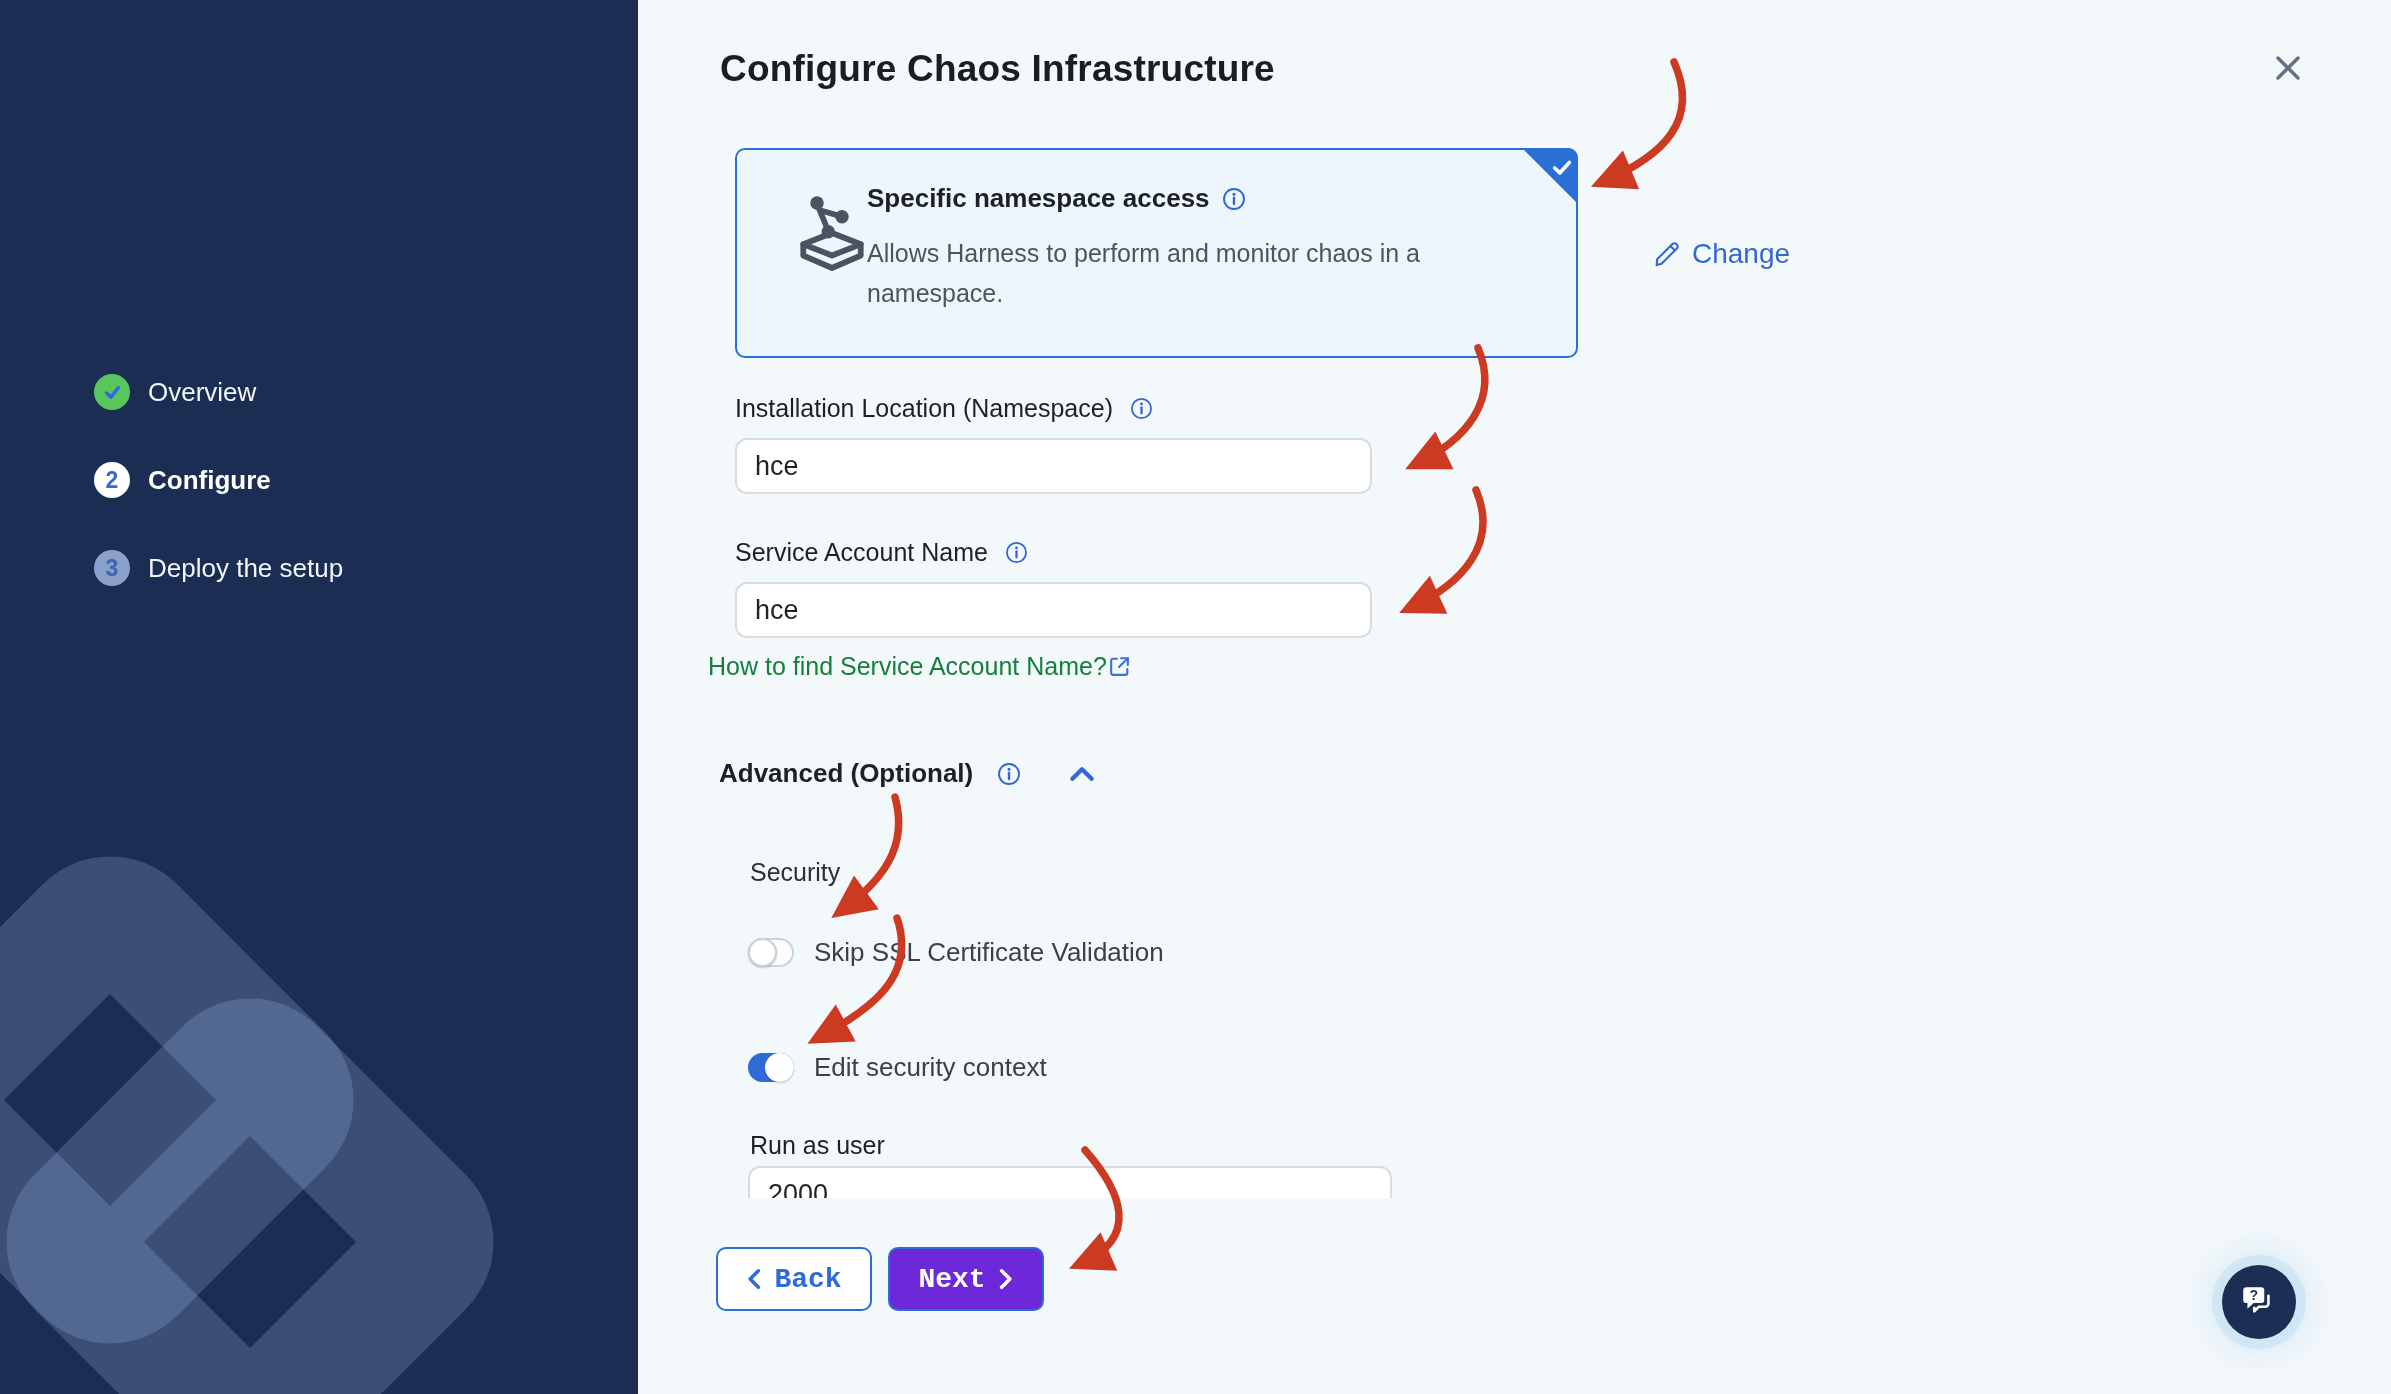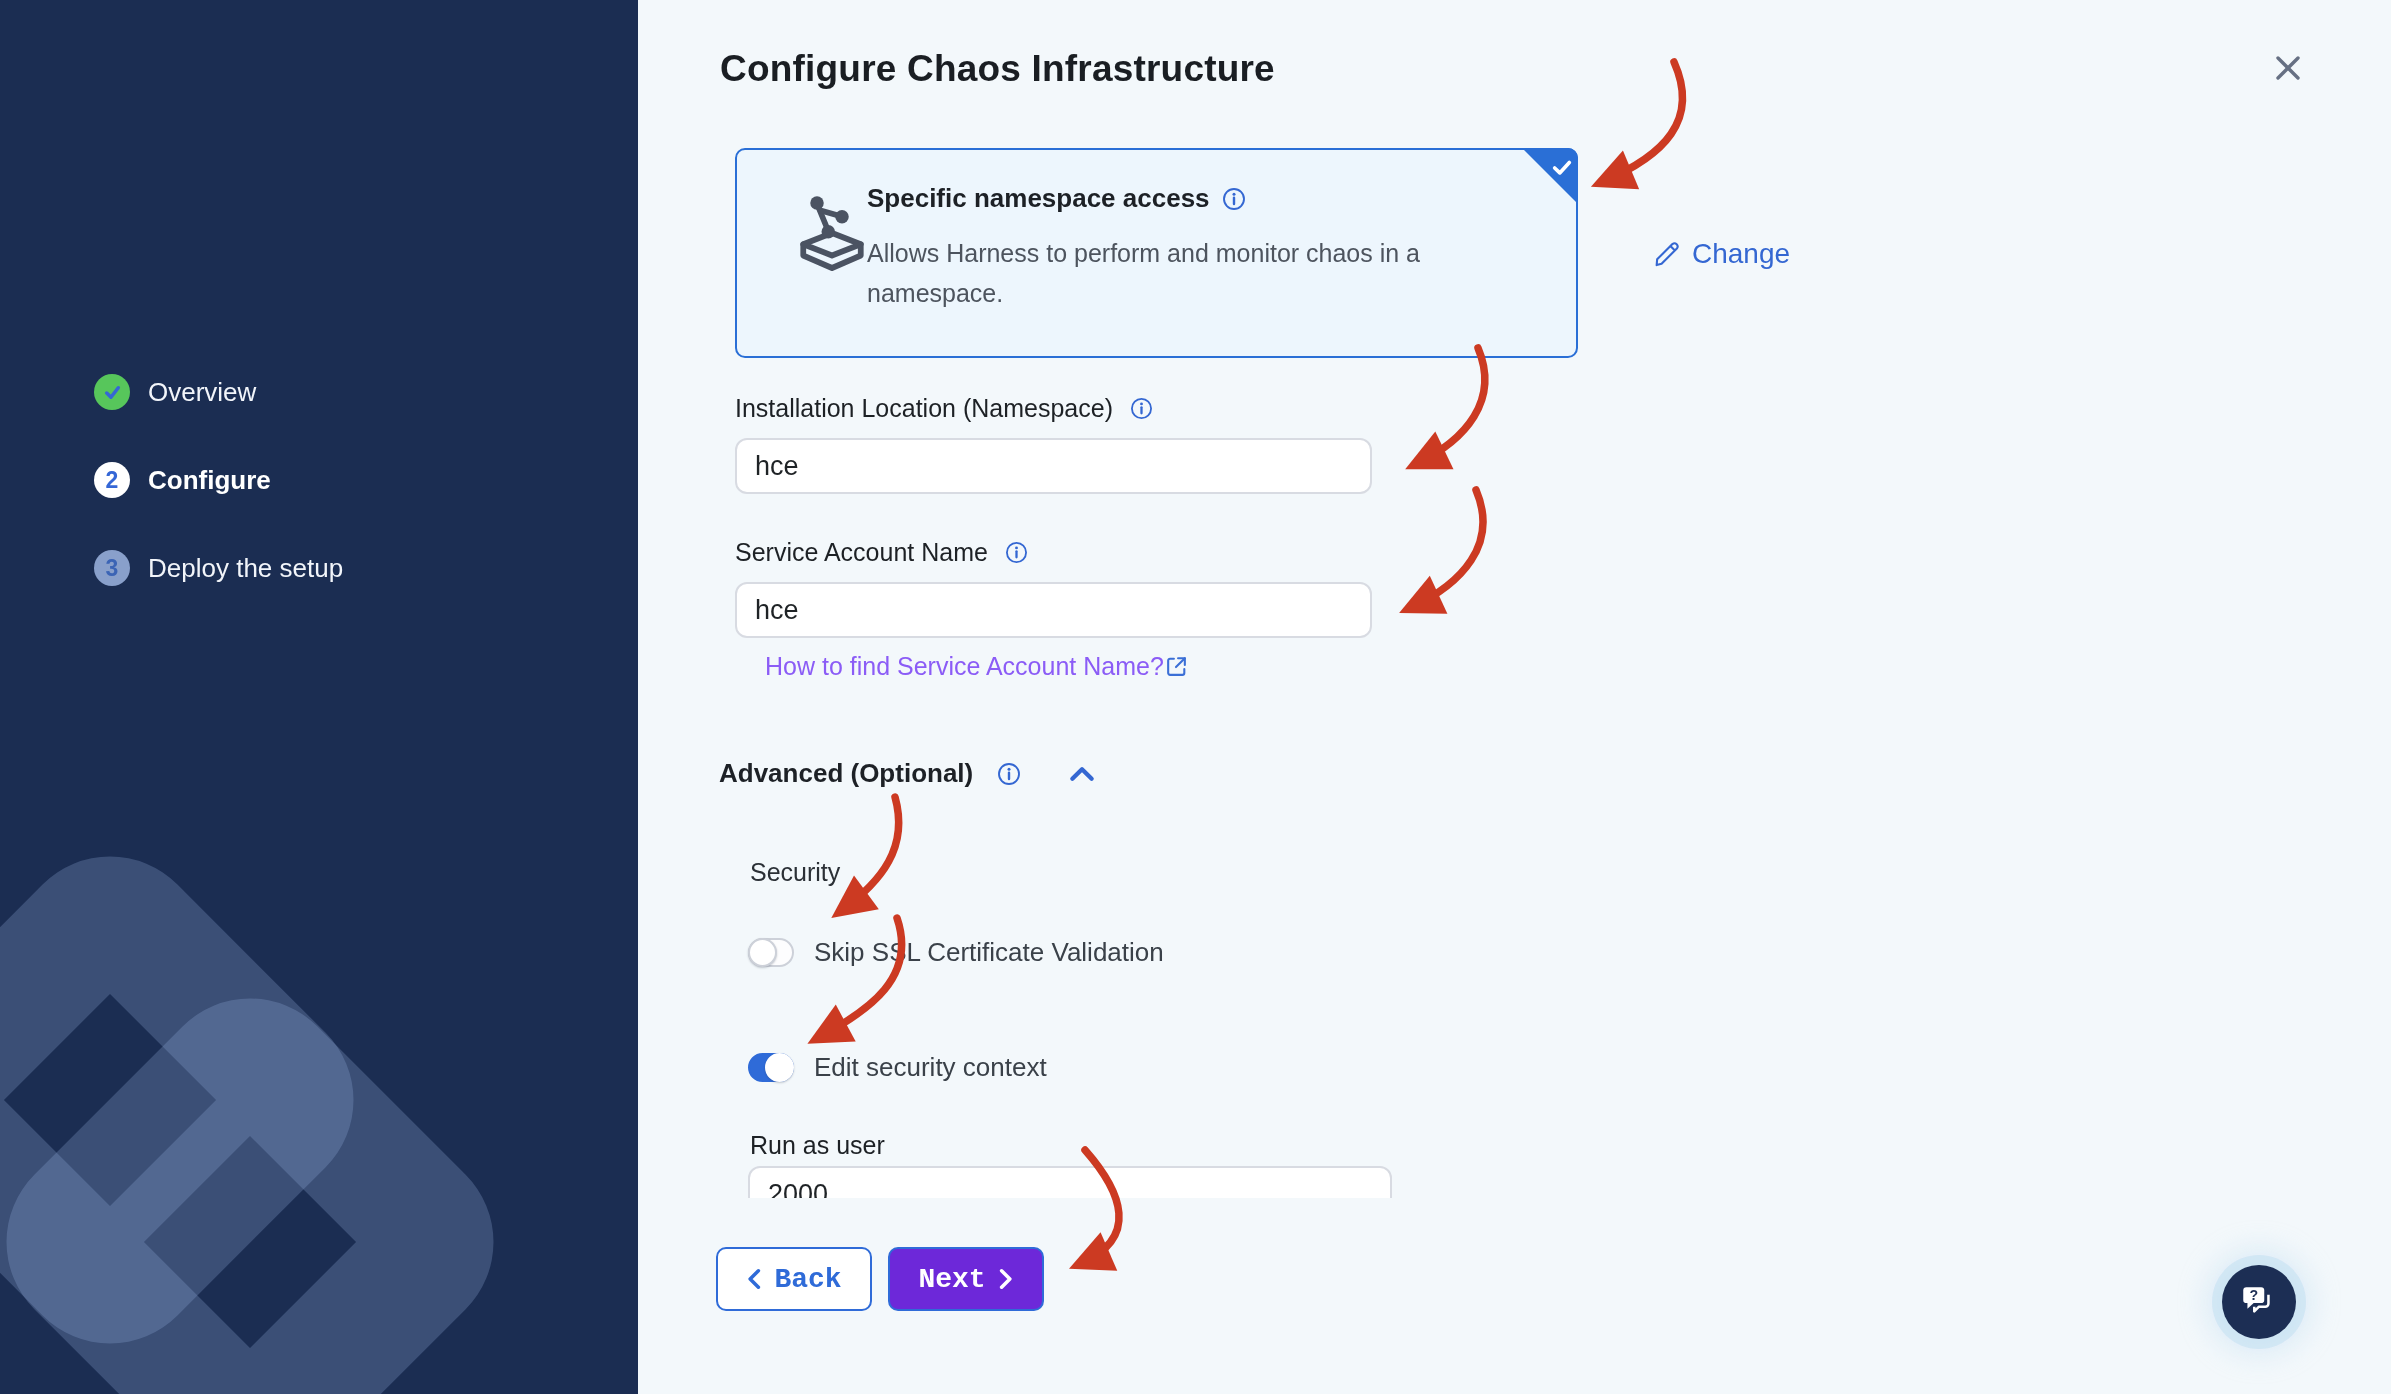--- a/index.html
+++ b/index.html
@@ -86,8 +86,8 @@
     font-size:27px; color:#1f2326; padding:0 18px;
   }
   .help-link {
-    position:absolute; left:765px; top:652px; display:flex; align-items:center; 
-    color:#8b5cf6; font-size:25px; text-decoration:none; cursor:pointer;
+    position:absolute; left:708px; top:652px; display:flex; align-items:center; 
+    color:#15803d; font-size:25px; text-decoration:none; cursor:pointer;
   }
 
   .advanced-row { position:absolute; left:719px; top:758px; display:flex; align-items:center; gap:24px; }

